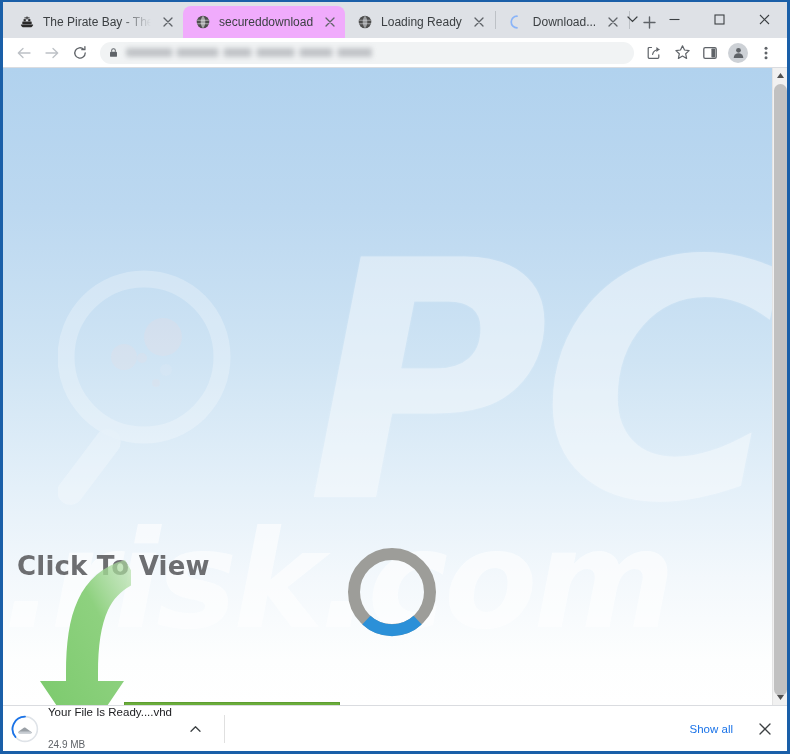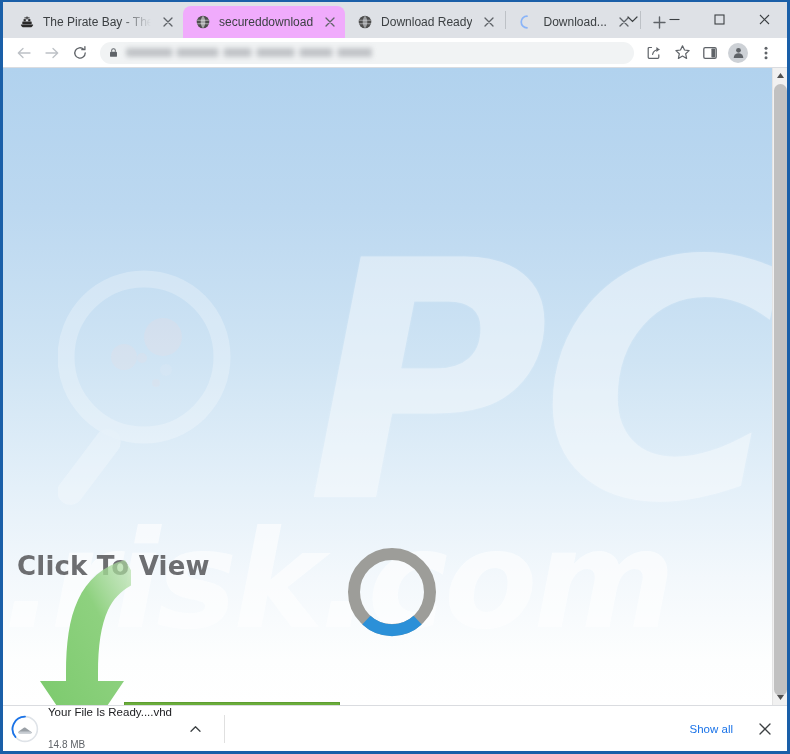--- a/index.html
+++ b/index.html
@@ -274,7 +274,7 @@
           <path d="M2.1 6.2h11.8M2.1 9.8h11.8" stroke="#dee1e6" stroke-width="1.1" opacity=".55"></path>
         </svg>
       </span>
-      <span class="tab-title">Download Ready</span>
+      <span class="tab-title">Loading Ready</span>
       <span class="tab-close">
         <svg width="10" height="10" viewBox="0 0 10 10">
             <path d="M1 1L9 9M9 1L1 9" stroke="currentColor" stroke-width="1.3" stroke-linecap="round"></path>

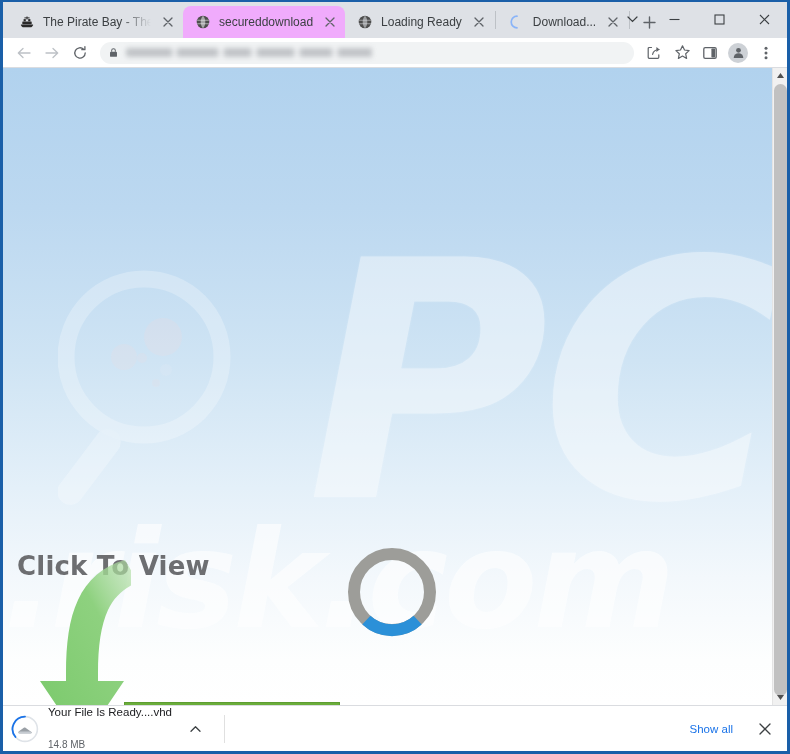--- a/index.html
+++ b/index.html
@@ -460,7 +460,7 @@
       </span>
       <span class="dl-meta">
         <span class="dl-name">Your File Is Ready....vhd</span>
-        <span class="dl-size">14.8 MB</span>
+        <span class="dl-size">24.9 MB</span>
       </span>
     </div>
     <div class="dl-caret">

